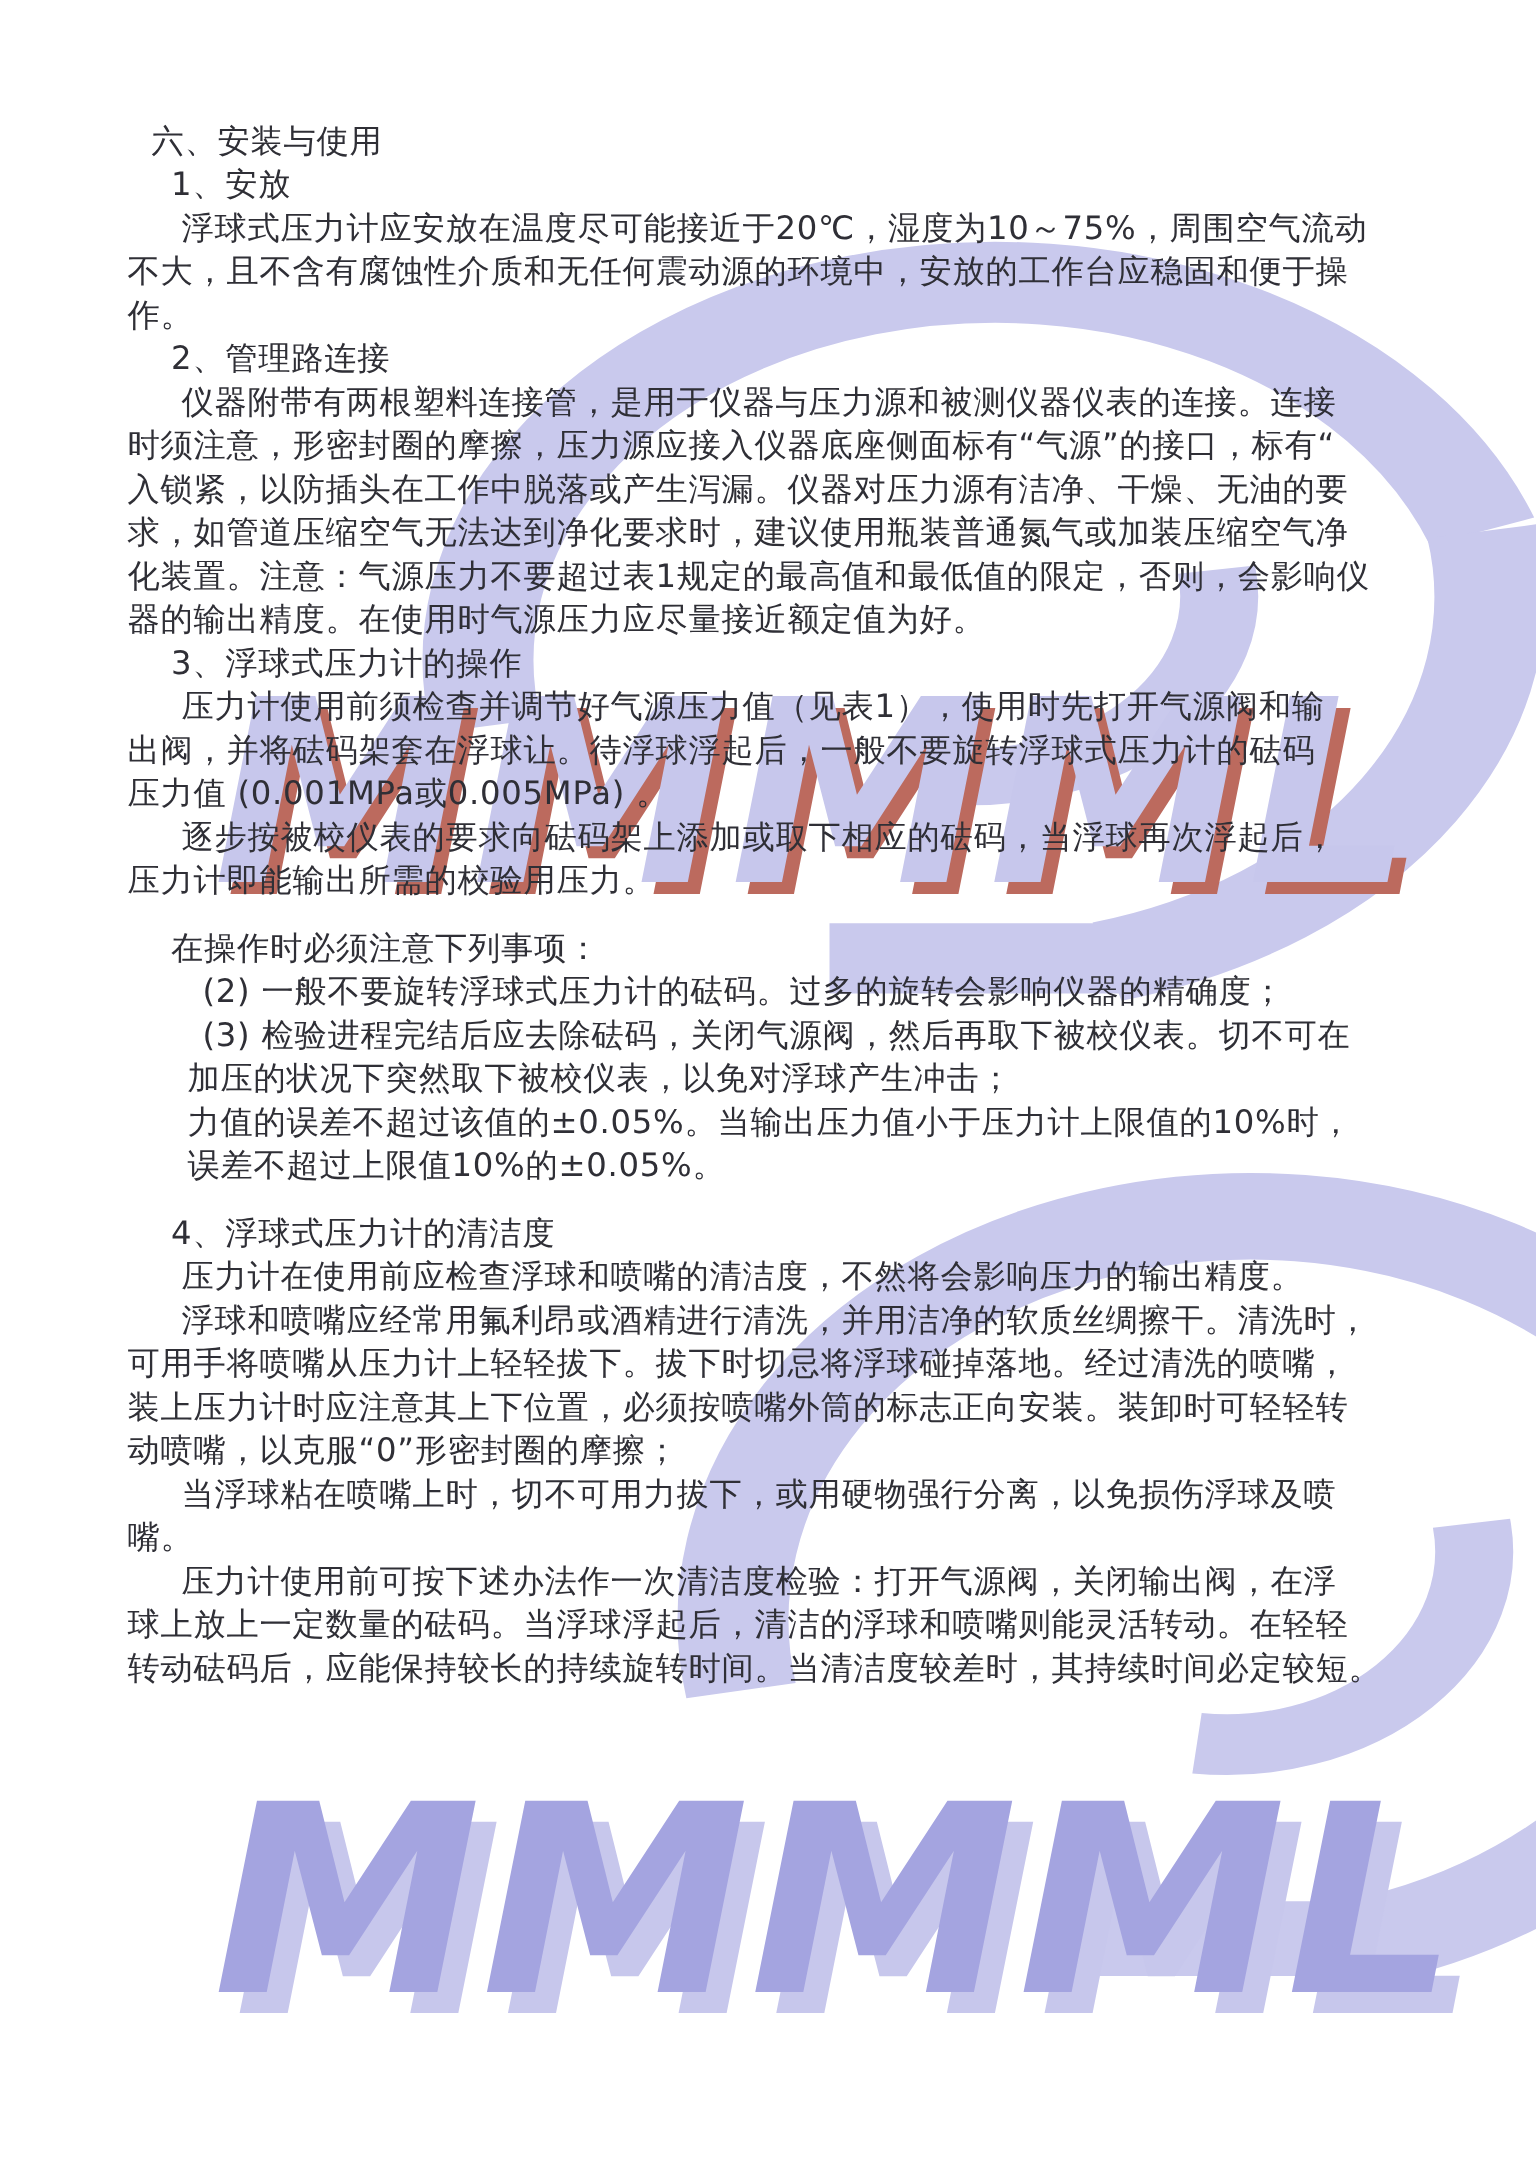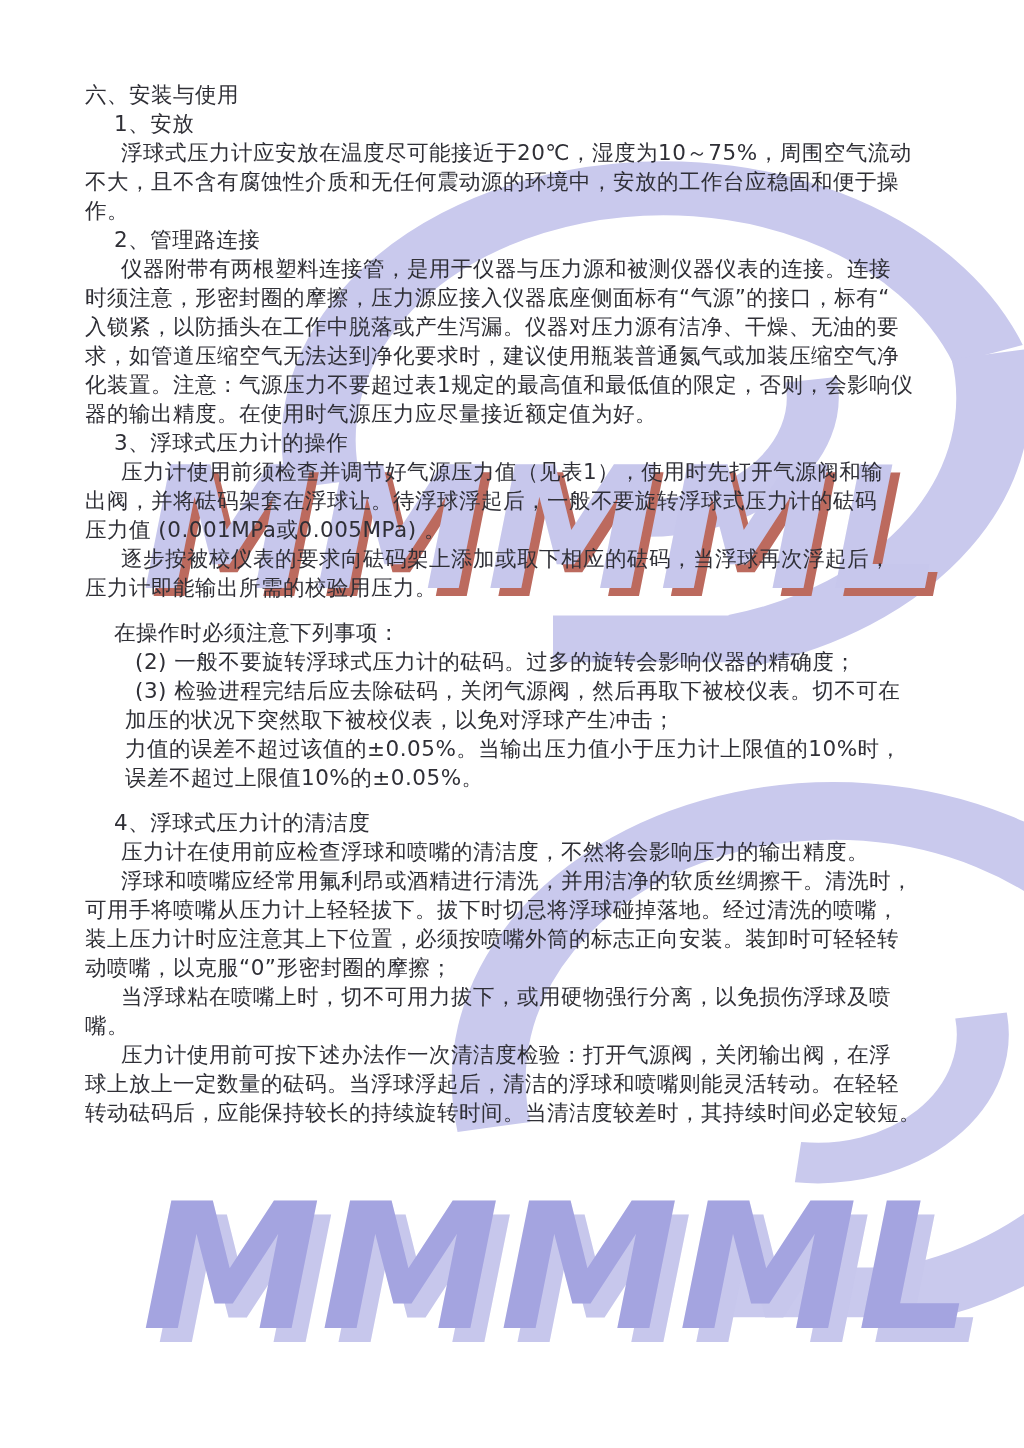--- a/index.html
+++ b/index.html
@@ -20,7 +20,7 @@
     z-index:2;
   }
   .line{line-height:29px;white-space:nowrap;letter-spacing:0.5px;}
-  .h{margin-left:0;}
+  .h{margin-left:16px;}
   .sub,.sub2{margin-left:29px;}
   .ind{margin-left:36px;}
   .li{margin-left:50px;}

